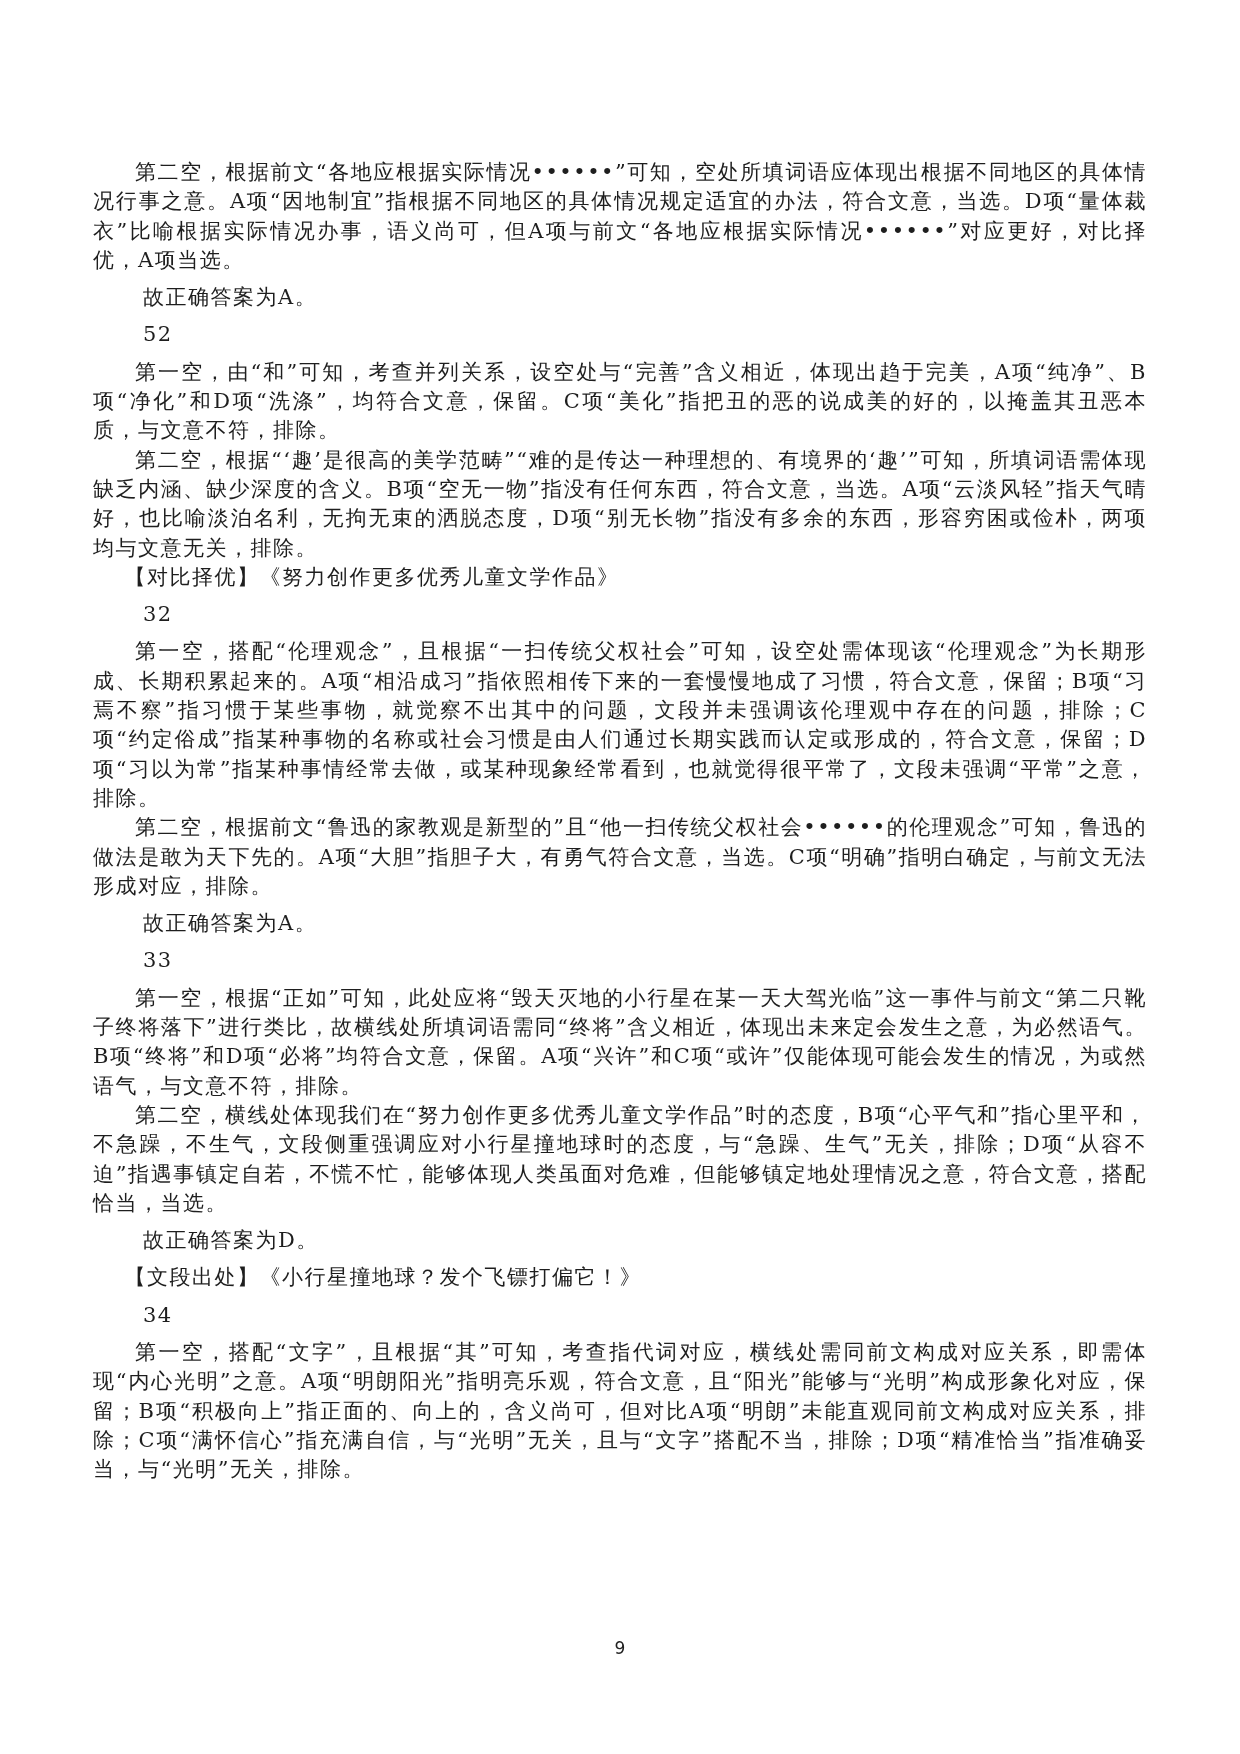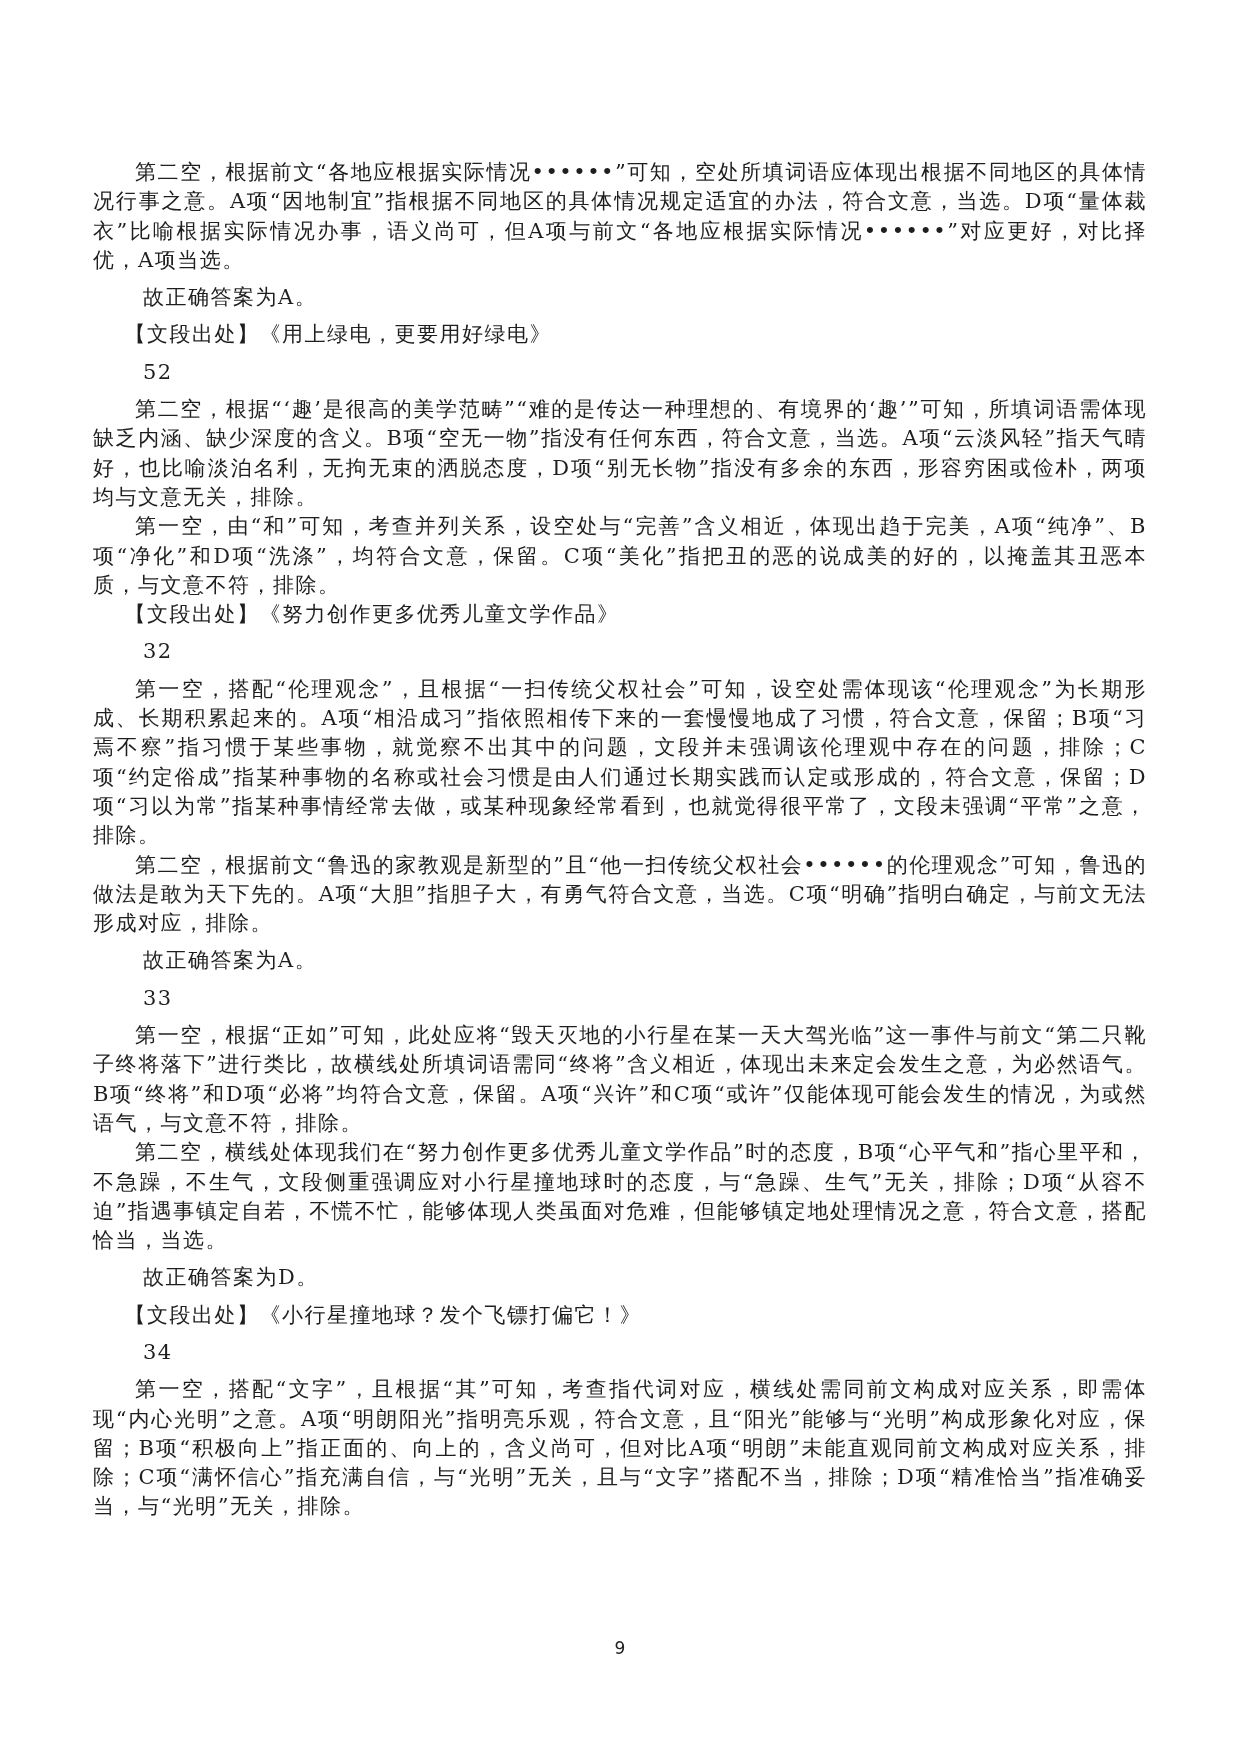--- a/index.html
+++ b/index.html
@@ -34,7 +34,6 @@
 <div class="page">
   <p class="para">第二空，根据前文“各地应根据实际情况••••••”可知，空处所填词语应体现出根据不同地区的具体情况行事之意。A项“因地制宜”指根据不同地区的具体情况规定适宜的办法，符合文意，当选。D项“量体裁衣”比喻根据实际情况办事，语义尚可，但A项与前文“各地应根据实际情况••••••”对应更好，对比择优，A项当选。</p>
   <p class="line">故正确答案为A。</p>
-  <p class="src">【文段出处】《用上绿电，更要用好绿电》</p>
   <p class="line">52</p>
   <p class="para">第二空，根据“‘趣’是很高的美学范畴”“难的是传达一种理想的、有境界的‘趣’”可知，所填词语需体现缺乏内涵、缺少深度的含义。B项“空无一物”指没有任何东西，符合文意，当选。A项“云淡风轻”指天气晴好，也比喻淡泊名利，无拘无束的洒脱态度，D项“别无长物”指没有多余的东西，形容穷困或俭朴，两项均与文意无关，排除。</p>
   <p class="para">第一空，由“和”可知，考查并列关系，设空处与“完善”含义相近，体现出趋于完美，A项“纯净”、B项“净化”和D项“洗涤”，均符合文意，保留。C项“美化”指把丑的恶的说成美的好的，以掩盖其丑恶本质，与文意不符，排除。</p>

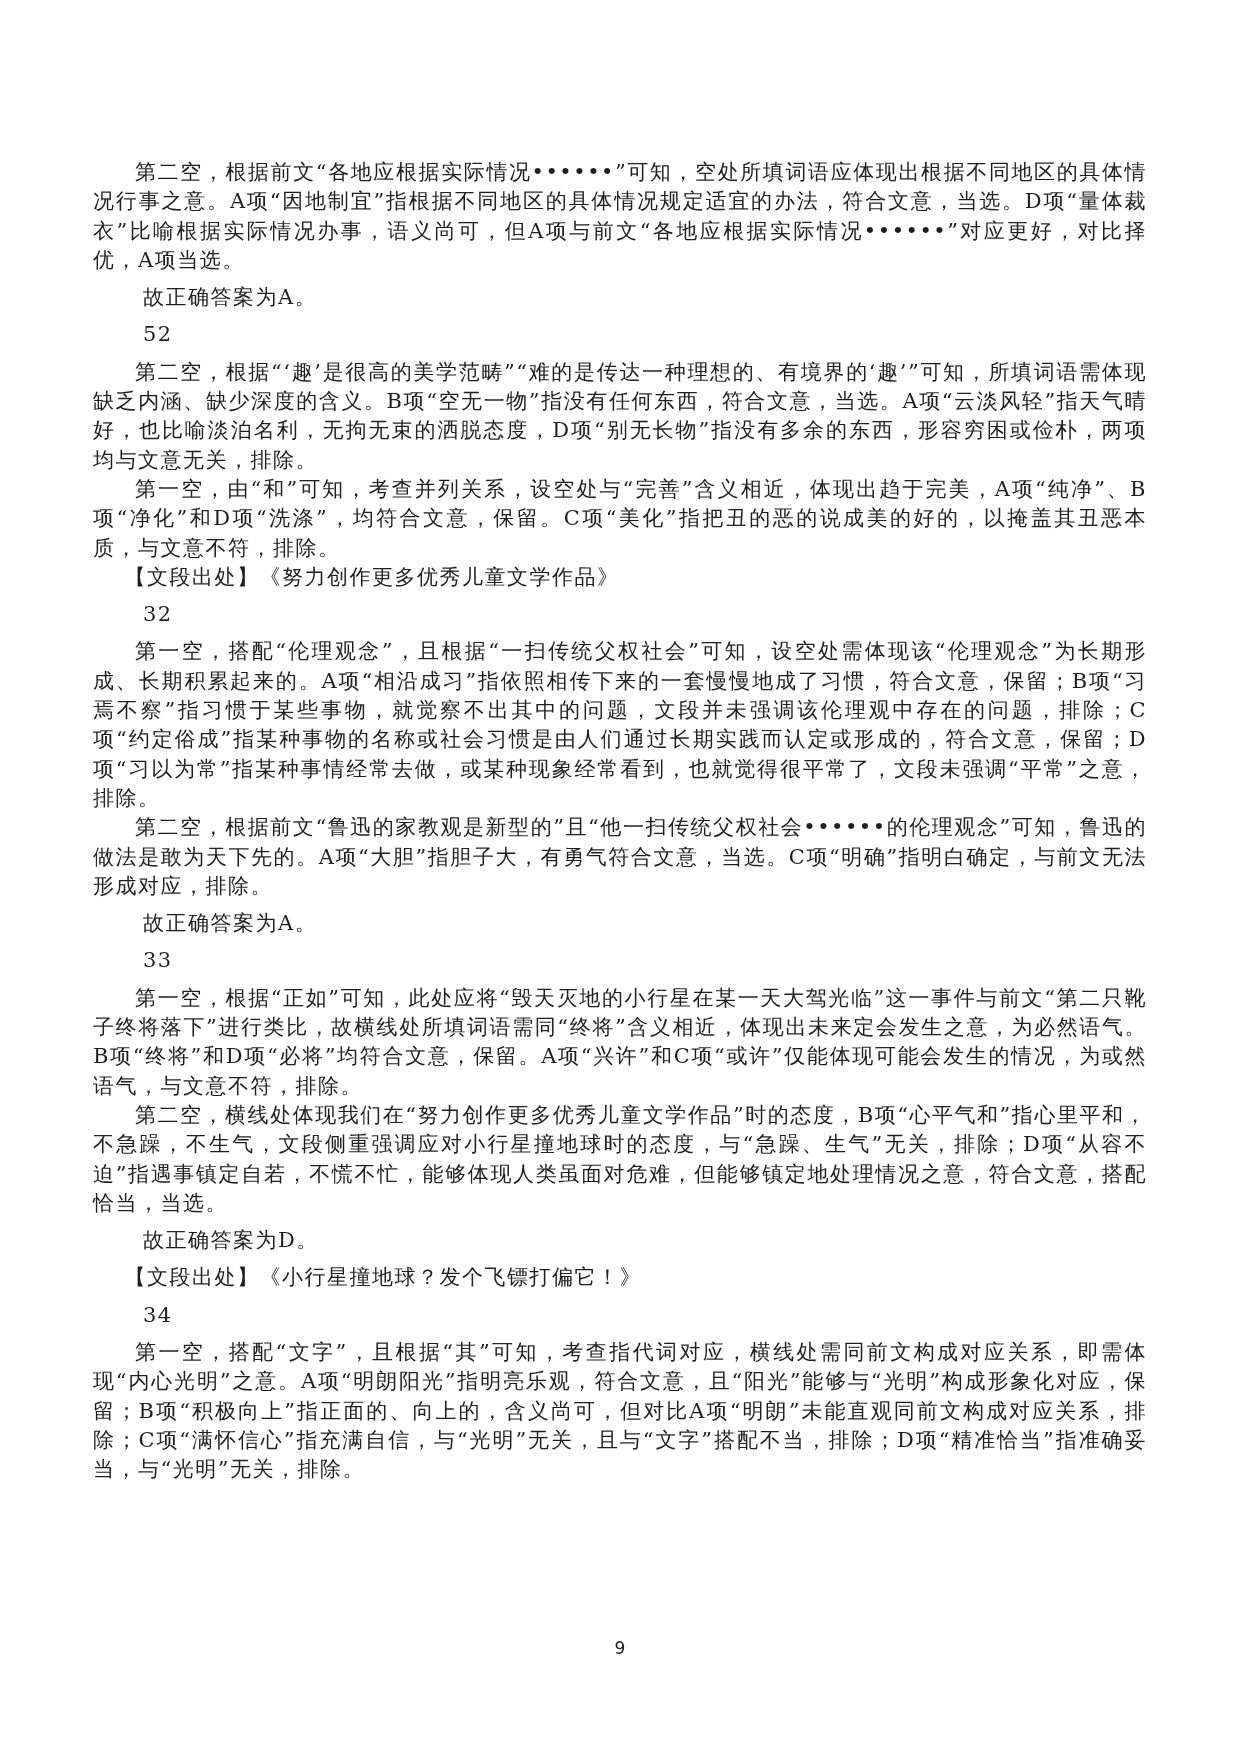--- a/index.html
+++ b/index.html
@@ -35,8 +35,8 @@
   <p class="para">第二空，根据前文“各地应根据实际情况••••••”可知，空处所填词语应体现出根据不同地区的具体情况行事之意。A项“因地制宜”指根据不同地区的具体情况规定适宜的办法，符合文意，当选。D项“量体裁衣”比喻根据实际情况办事，语义尚可，但A项与前文“各地应根据实际情况••••••”对应更好，对比择优，A项当选。</p>
   <p class="line">故正确答案为A。</p>
   <p class="line">52</p>
+  <p class="para">第一空，由“和”可知，考查并列关系，设空处与“完善”含义相近，体现出趋于完美，A项“纯净”、B项“净化”和D项“洗涤”，均符合文意，保留。C项“美化”指把丑的恶的说成美的好的，以掩盖其丑恶本质，与文意不符，排除。</p>
   <p class="para">第二空，根据“‘趣’是很高的美学范畴”“难的是传达一种理想的、有境界的‘趣’”可知，所填词语需体现缺乏内涵、缺少深度的含义。B项“空无一物”指没有任何东西，符合文意，当选。A项“云淡风轻”指天气晴好，也比喻淡泊名利，无拘无束的洒脱态度，D项“别无长物”指没有多余的东西，形容穷困或俭朴，两项均与文意无关，排除。</p>
-  <p class="para">第一空，由“和”可知，考查并列关系，设空处与“完善”含义相近，体现出趋于完美，A项“纯净”、B项“净化”和D项“洗涤”，均符合文意，保留。C项“美化”指把丑的恶的说成美的好的，以掩盖其丑恶本质，与文意不符，排除。</p>
   <p class="src">【文段出处】《努力创作更多优秀儿童文学作品》</p>
   <p class="line">32</p>
   <p class="para">第一空，搭配“伦理观念”，且根据“一扫传统父权社会”可知，设空处需体现该“伦理观念”为长期形成、长期积累起来的。A项“相沿成习”指依照相传下来的一套慢慢地成了习惯，符合文意，保留；B项“习焉不察”指习惯于某些事物，就觉察不出其中的问题，文段并未强调该伦理观中存在的问题，排除；C项“约定俗成”指某种事物的名称或社会习惯是由人们通过长期实践而认定或形成的，符合文意，保留；D项“习以为常”指某种事情经常去做，或某种现象经常看到，也就觉得很平常了，文段未强调“平常”之意，排除。</p>

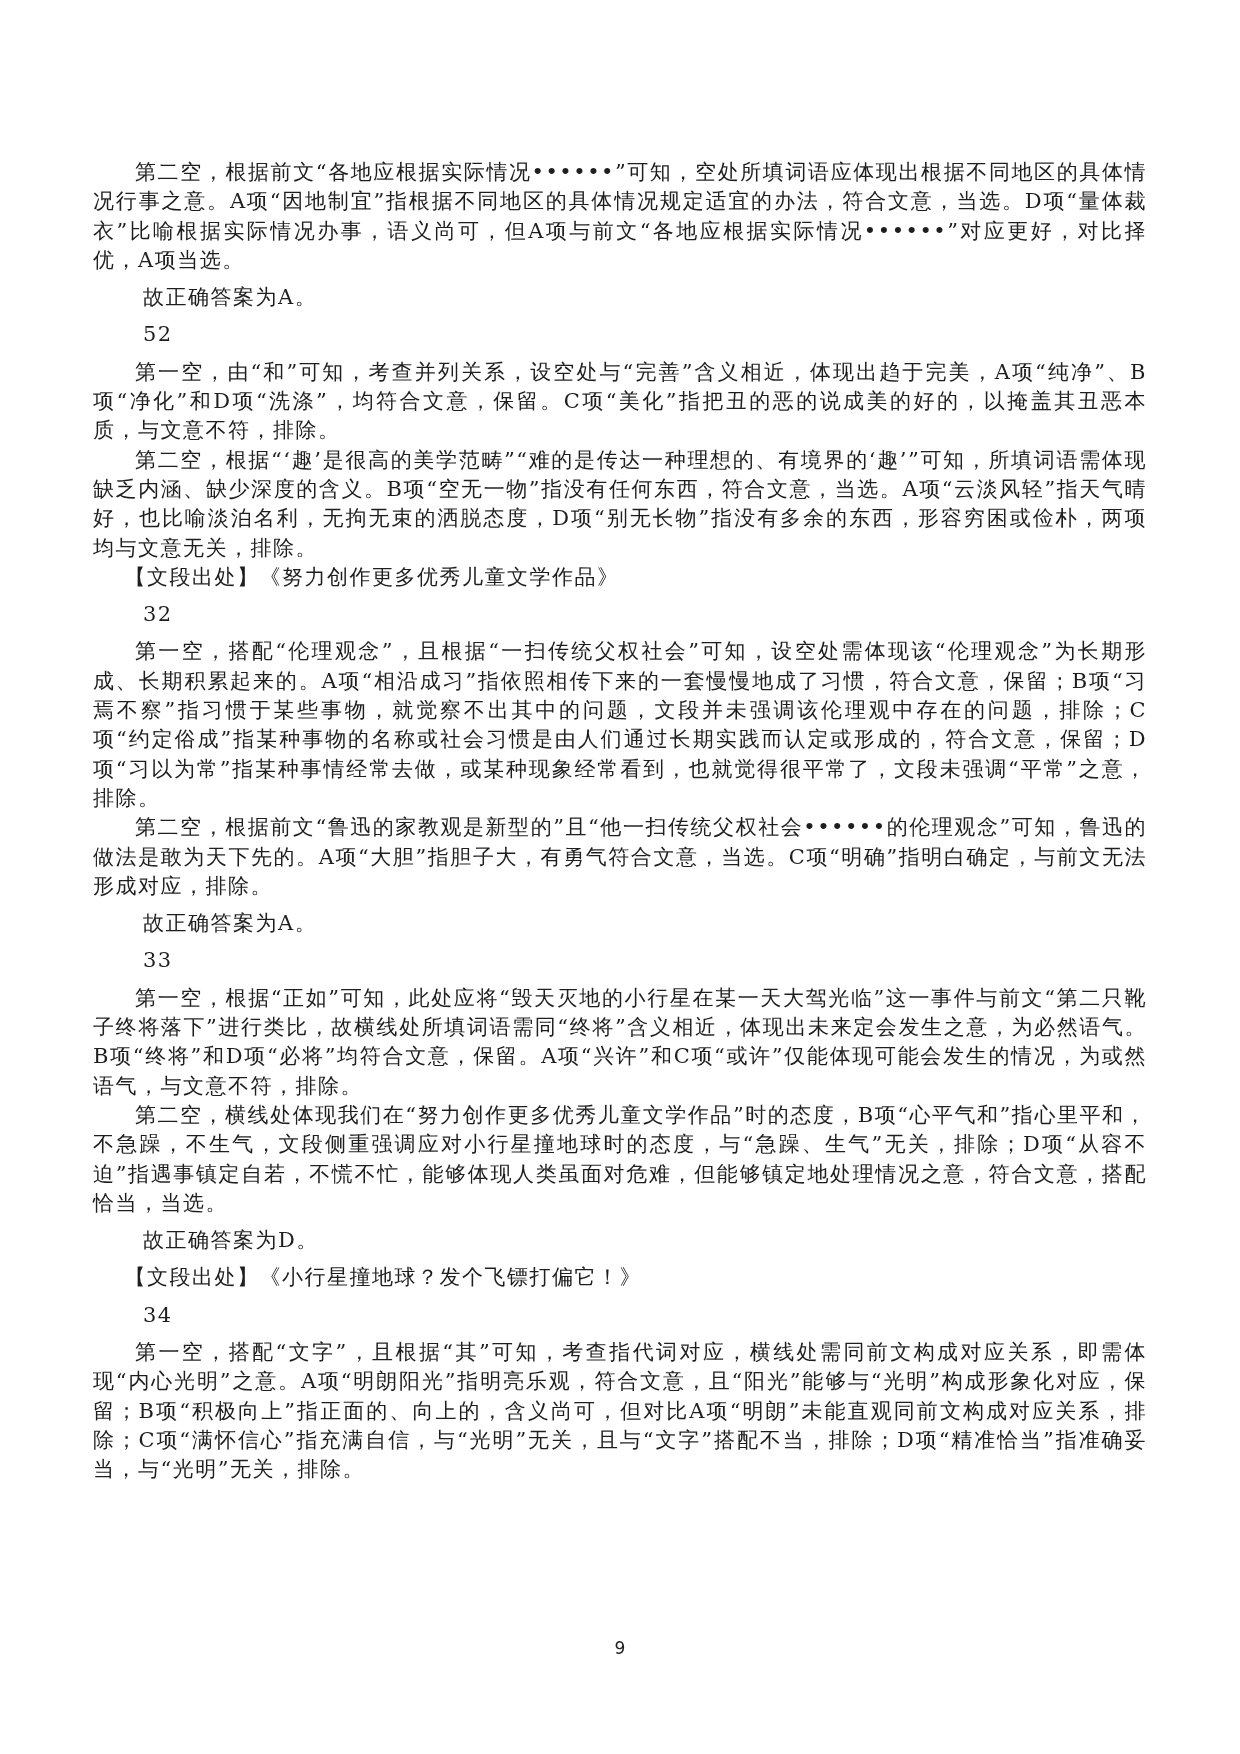--- a/index.html
+++ b/index.html
@@ -37,7 +37,7 @@
   <p class="line">52</p>
   <p class="para">第一空，由“和”可知，考查并列关系，设空处与“完善”含义相近，体现出趋于完美，A项“纯净”、B项“净化”和D项“洗涤”，均符合文意，保留。C项“美化”指把丑的恶的说成美的好的，以掩盖其丑恶本质，与文意不符，排除。</p>
   <p class="para">第二空，根据“‘趣’是很高的美学范畴”“难的是传达一种理想的、有境界的‘趣’”可知，所填词语需体现缺乏内涵、缺少深度的含义。B项“空无一物”指没有任何东西，符合文意，当选。A项“云淡风轻”指天气晴好，也比喻淡泊名利，无拘无束的洒脱态度，D项“别无长物”指没有多余的东西，形容穷困或俭朴，两项均与文意无关，排除。</p>
-  <p class="src">【文段出处】《努力创作更多优秀儿童文学作品》</p>
+  <p class="src">【对比择优】《努力创作更多优秀儿童文学作品》</p>
   <p class="line">32</p>
   <p class="para">第一空，搭配“伦理观念”，且根据“一扫传统父权社会”可知，设空处需体现该“伦理观念”为长期形成、长期积累起来的。A项“相沿成习”指依照相传下来的一套慢慢地成了习惯，符合文意，保留；B项“习焉不察”指习惯于某些事物，就觉察不出其中的问题，文段并未强调该伦理观中存在的问题，排除；C项“约定俗成”指某种事物的名称或社会习惯是由人们通过长期实践而认定或形成的，符合文意，保留；D项“习以为常”指某种事情经常去做，或某种现象经常看到，也就觉得很平常了，文段未强调“平常”之意，排除。</p>
   <p class="para">第二空，根据前文“鲁迅的家教观是新型的”且“他一扫传统父权社会••••••的伦理观念”可知，鲁迅的做法是敢为天下先的。A项“大胆”指胆子大，有勇气符合文意，当选。C项“明确”指明白确定，与前文无法形成对应，排除。</p>

